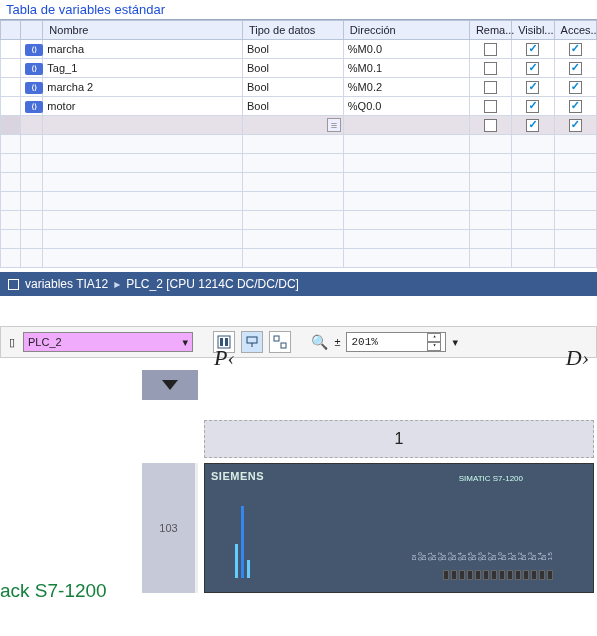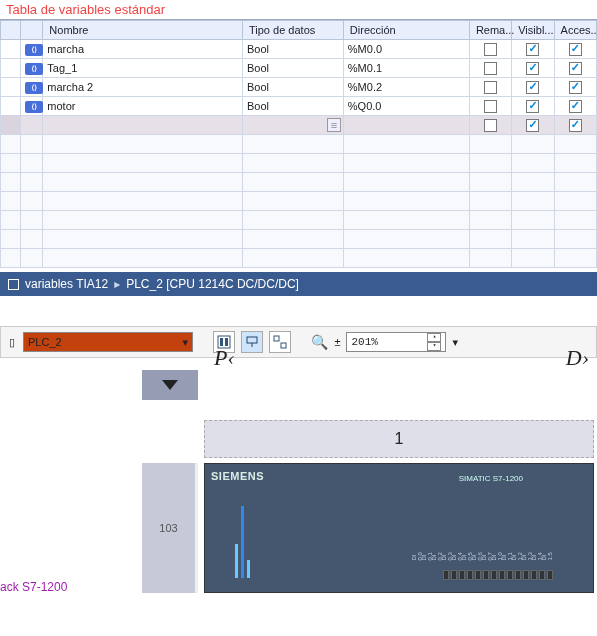--- a/index.html
+++ b/index.html
@@ -4,7 +4,7 @@
 <style>
   * { box-sizing: border-box; margin: 0; padding: 0; }
   body { font-family: Tahoma, Arial, sans-serif; font-size: 11px; color: #222; background: #fff; width: 597px; height: 636px; overflow: hidden; position: relative; }
-  .panel-title { background: #fff; border-bottom: 1px solid #9ca8c0; padding: 2px 6px; font-size: 13px; color: #ef4444; font-weight: normal; }
+  .panel-title { background: #fff; border-bottom: 1px solid #9ca8c0; padding: 2px 6px; font-size: 13px; color: #1d4ed8; font-weight: normal; }
   .var-table { width: 100%; border-collapse: collapse; table-layout: fixed; padding-left: 47px; }
   .var-table th { background: #e8eefc; border: 1px solid #b8c4d8; padding: 3px 6px; text-align: left; font-weight: normal; color: #223; font-size: 11px; }
   .var-table td { border: 1px solid #d0d8e8; padding: 2px 4px; height: 19px; background: #fff; vertical-align: middle; }

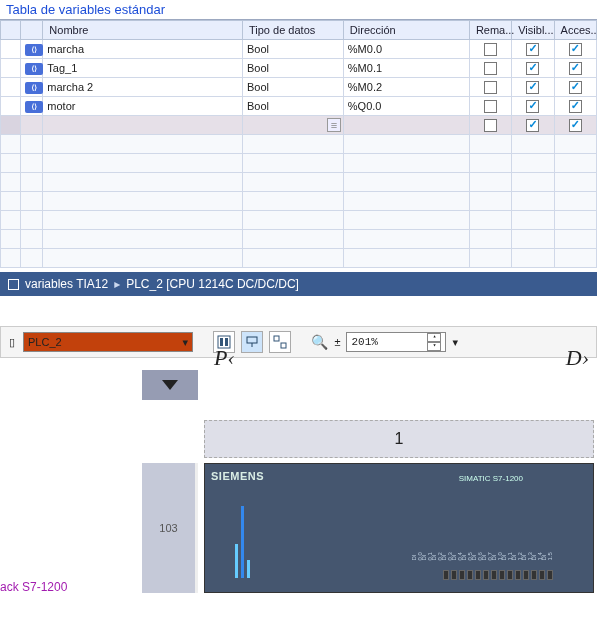--- a/index.html
+++ b/index.html
@@ -27,7 +27,7 @@
   .breadcrumb .chev { color: #cbd8ef; }
   .bc-icon { width: 11px; height: 11px; border: 1px solid #fff; display: inline-block; }
   .lower-toolbar { background: #f5f5f5; border: 1px solid #ccc; padding: 4px 6px; display: flex; align-items: center; gap: 6px; margin-top: 30px; }
-  .tb-sel { width: 170px; height: 20px; border: 1px solid #888; background: #c2410c; display: flex; align-items: center; justify-content: space-between; padding: 0 4px; }
+  .tb-sel { width: 170px; height: 20px; border: 1px solid #888; background: #f0abfc; display: flex; align-items: center; justify-content: space-between; padding: 0 4px; }
   .tb-btn { width: 22px; height: 22px; border: 1px solid #aaa; background: #fff; display: flex; align-items: center; justify-content: center; }
   .zoom-box { width: 100px; height: 20px; border: 1px solid #888; background: #fff; display: flex; align-items: center; padding: 0 4px; font-family: Liberation Mono, monospace; }
   .spin { width: 14px; display: flex; flex-direction: column; margin-left: auto; }

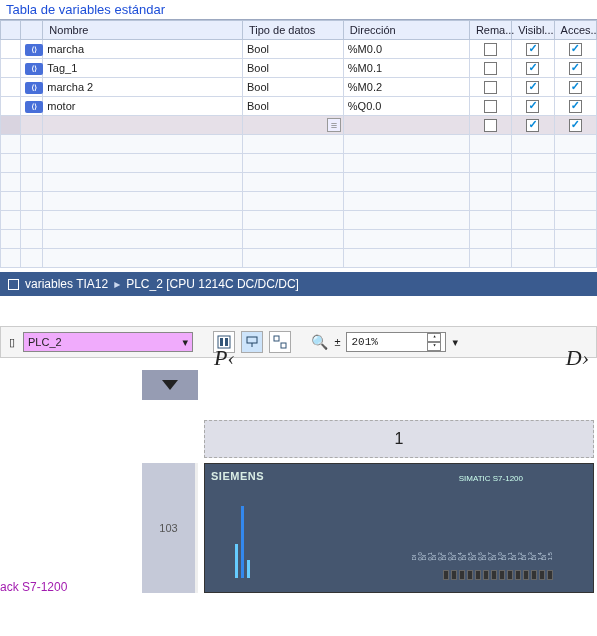--- a/index.html
+++ b/index.html
@@ -48,7 +48,7 @@
   .io-labels span { font-size: 6px; color: #bcd; transform: rotate(-90deg); width: 9px; display: inline-block; }
   .io-pins { position: absolute; right: 40px; bottom: 12px; display: flex; gap: 2px; }
   .pin { width: 6px; height: 10px; background: #333; border: 1px solid #666; }
-  .rack-label { position: absolute; left: 0; top: 210px; font-size: 12px; color: #a21caf; }
+  .rack-label { position: absolute; left: 0; top: 210px; font-size: 19px; color: #15803d; }
 </style>
 </head>
 <body>

